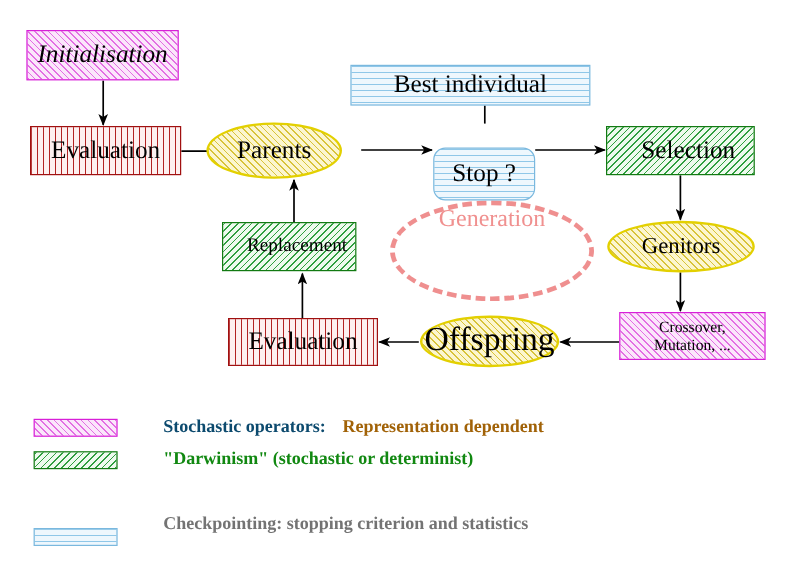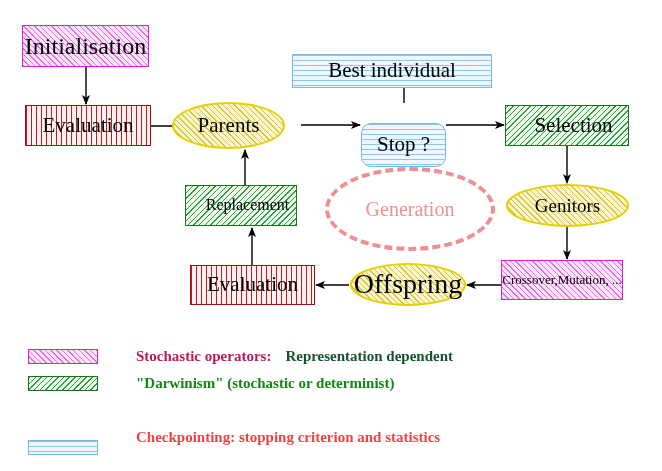--- a/index.html
+++ b/index.html
@@ -31,7 +31,7 @@
   .round{border-radius:10px;align-items:center;}
 
   
-  #n-init        {left:22px; top:25px;  width:127px;height:42px; font-size:24px;}
+  #n-init        {left:22px; top:25px;  width:127px;height:42px; font-size:21px;font-style:italic;}
   #n-eval-top    {left:25px; top:105px; width:126px;height:41px; font-size:21px;}
   #n-parents     {left:172px;top:102px; width:113px;height:47px; font-size:21px;}
   #n-best        {left:292px;top:34px;  width:200px;height:34px; font-size:21px;}

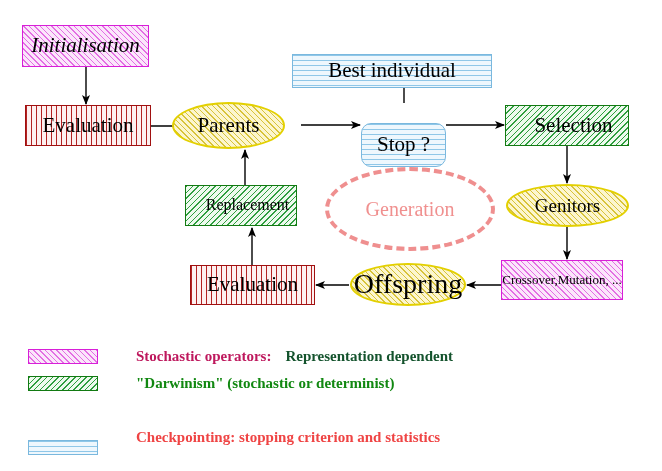--- a/index.html
+++ b/index.html
@@ -47,7 +47,7 @@
 
   
   #n-generation{position:absolute;left:325px;top:167px;width:170px;height:84px;
-    border:4px dashed #ef8f8f;border-radius:50%;display:flex;align-items:center;
+    border:4px dashed #ef8f8f;border-radius:50%;display:flex;
     justify-content:center;color:#f0908f;font-size:20px;z-index:2;box-sizing:border-box;}
 
   

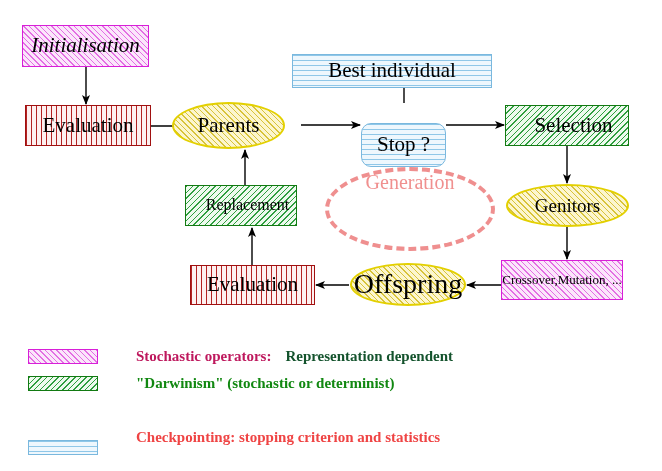--- a/index.html
+++ b/index.html
@@ -41,8 +41,8 @@
   #n-genitors    {left:506px;top:184px; width:123px;height:43px; font-size:19px;}
   #n-eval-bot    {left:190px;top:265px; width:125px;height:40px; font-size:21px;}
   #n-offspring   {left:350px;top:263px; width:116px;height:43px; font-size:28px;text-align:center;}
-  #n-crossover   {left:501px;top:260px; width:122px;height:40px; font-size:13px;
-                  flex-direction:row;justify-content:center;}
+  #n-crossover   {left:516px;top:260px; width:122px;height:40px; font-size:13px;
+                  flex-direction:column;justify-content:center;}
   #n-crossover span{display:block;line-height:1.18;}
 
   

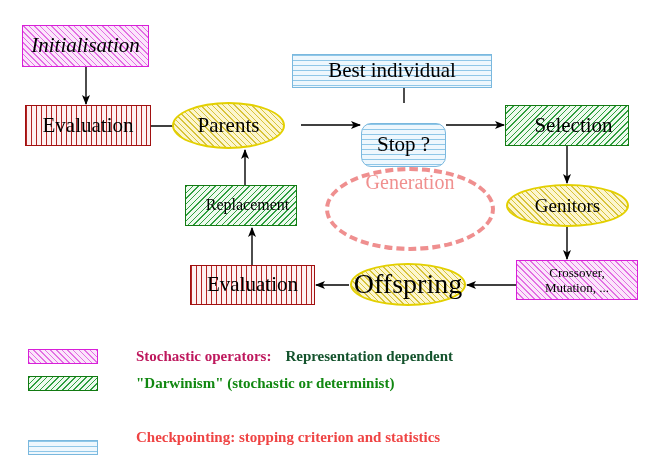--- a/index.html
+++ b/index.html
@@ -56,7 +56,7 @@
   .leg-sw{width:70px;height:15px;box-sizing:border-box;flex:0 0 auto;}
   .leg-tx{margin-left:38px;white-space:nowrap;font-size:15px;font-weight:bold;}
   #lr0{top:6px;}  #lr1{top:33px;} #lr2{top:60px;} #lr3{top:87px;}
-  .t-mag{color:#be185d;} .t-gld{color:#14532d;} .t-grn{color:#118811;}
+  .t-mag{color:#0c4a6e;} .t-gld{color:#14532d;} .t-grn{color:#118811;}
   .t-red{color:#c81414;} .t-blu{color:#ef4444;}
   .t-gld2{margin-left:14px;}
 </style>

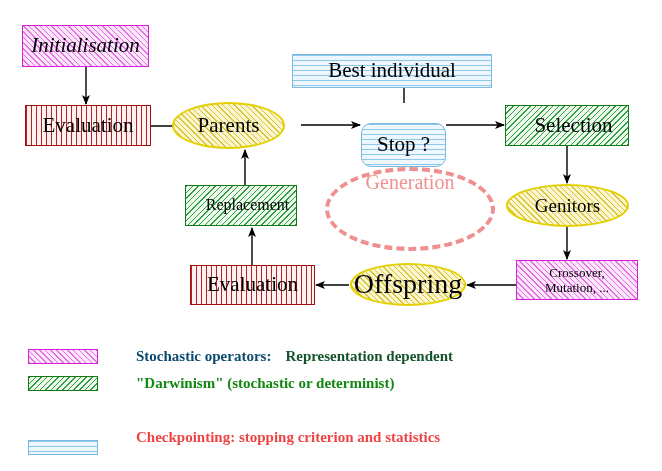--- a/index.html
+++ b/index.html
@@ -56,7 +56,7 @@
   .leg-sw{width:70px;height:15px;box-sizing:border-box;flex:0 0 auto;}
   .leg-tx{margin-left:38px;white-space:nowrap;font-size:15px;font-weight:bold;}
   #lr0{top:6px;}  #lr1{top:33px;} #lr2{top:60px;} #lr3{top:87px;}
-  .t-mag{color:#0c4a6e;} .t-gld{color:#14532d;} .t-grn{color:#118811;}
+  .t-mag{color:#0c4a6e;} .t-gld{color:#a16207;} .t-grn{color:#118811;}
   .t-red{color:#c81414;} .t-blu{color:#ef4444;}
   .t-gld2{margin-left:14px;}
 </style>

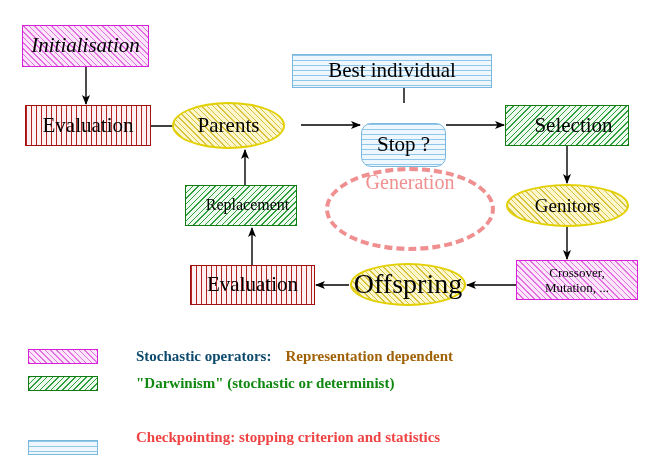--- a/index.html
+++ b/index.html
@@ -57,7 +57,7 @@
   .leg-tx{margin-left:38px;white-space:nowrap;font-size:15px;font-weight:bold;}
   #lr0{top:6px;}  #lr1{top:33px;} #lr2{top:60px;} #lr3{top:87px;}
   .t-mag{color:#0c4a6e;} .t-gld{color:#a16207;} .t-grn{color:#118811;}
-  .t-red{color:#c81414;} .t-blu{color:#ef4444;}
+  .t-red{color:#c81414;} .t-blu{color:#737373;}
   .t-gld2{margin-left:14px;}
 </style>
 </head>

